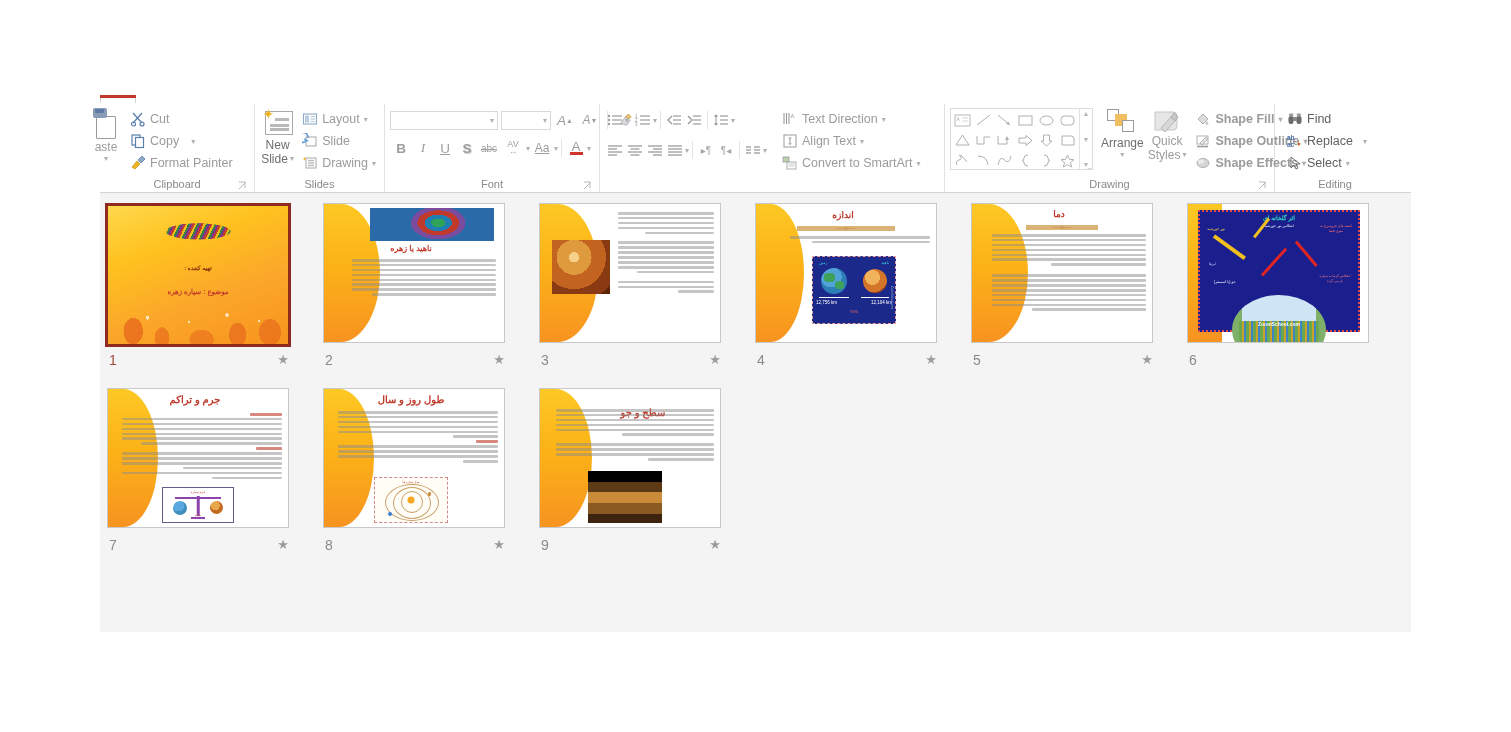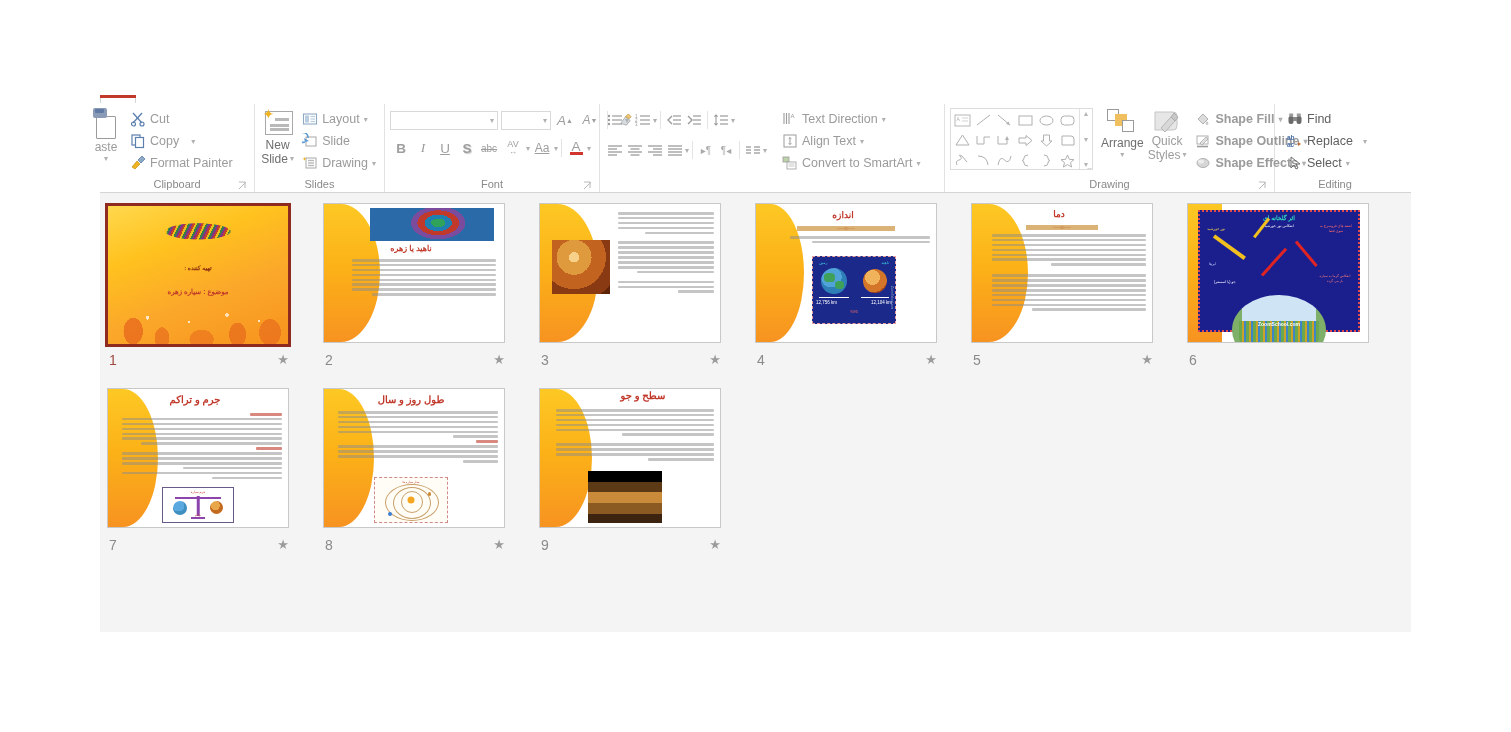--- a/index.html
+++ b/index.html
@@ -986,7 +986,7 @@
         <div class="thumb">
           <div class="sl">
             <div class="swoosh" style="width:52px;"></div>
-            <div class="sl-title" style="top:1px; font-size:10px;margin-left:32px;">سطح و جو</div>
+            <div class="sl-title" style="top:18px; font-size:10px;margin-left:32px;">سطح و جو</div>
             <div class="bullet-block" style="left:16px; right:6px; top:20px;">
               <div class="txtline" style="width:100%"></div>
                 <div class="txtline" style="width:100%"></div>

